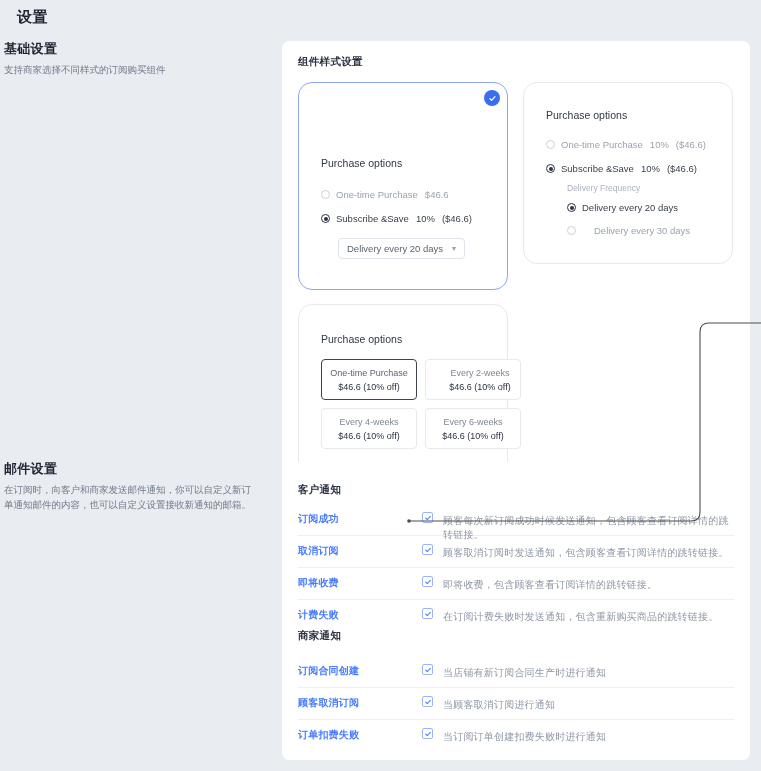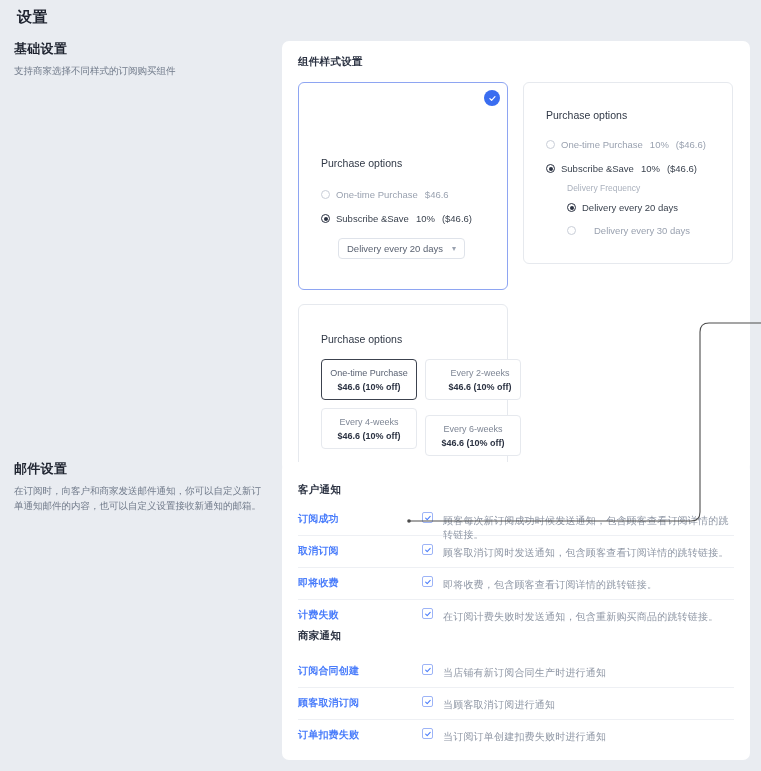--- a/index.html
+++ b/index.html
@@ -24,7 +24,7 @@
   }
 
   
-  .sec-head { position: absolute; left: 14px; width: 250px; }
+  .sec-head { position: absolute; left: 4px; width: 250px; font-family: Liberation Serif, serif; }
   .sec-head .sh-title {
     font-size: 13px; font-weight: bold; color: #1f2430;
     letter-spacing: .3px; margin-bottom: 5px;

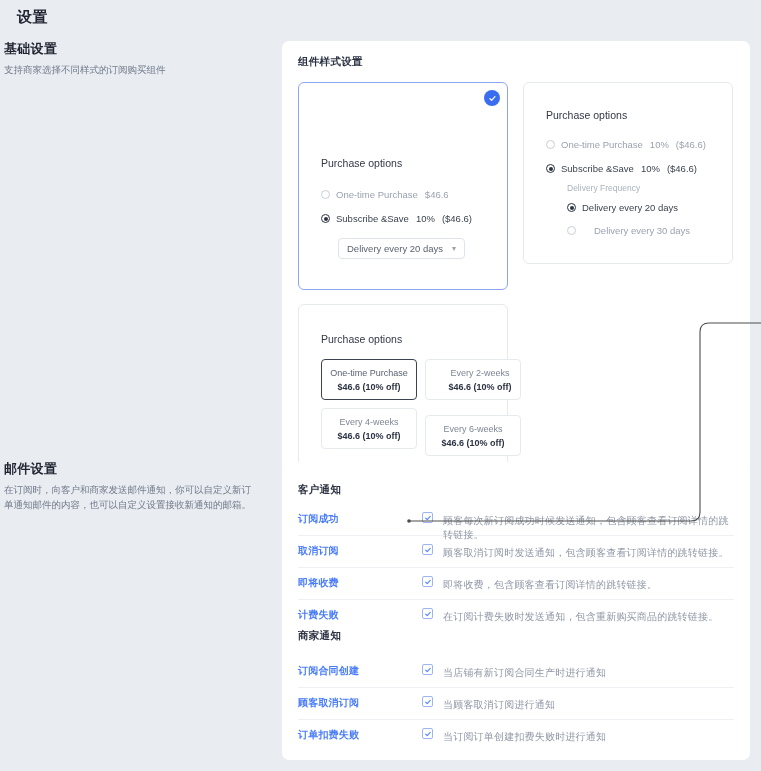--- a/index.html
+++ b/index.html
@@ -55,7 +55,7 @@
   .preview {
     position: absolute;
     border: 1px solid #e6e9ee;
-    border-radius: 6px;
+    border-radius: 14px;
     background: #fff;
     box-sizing: border-box;
   }

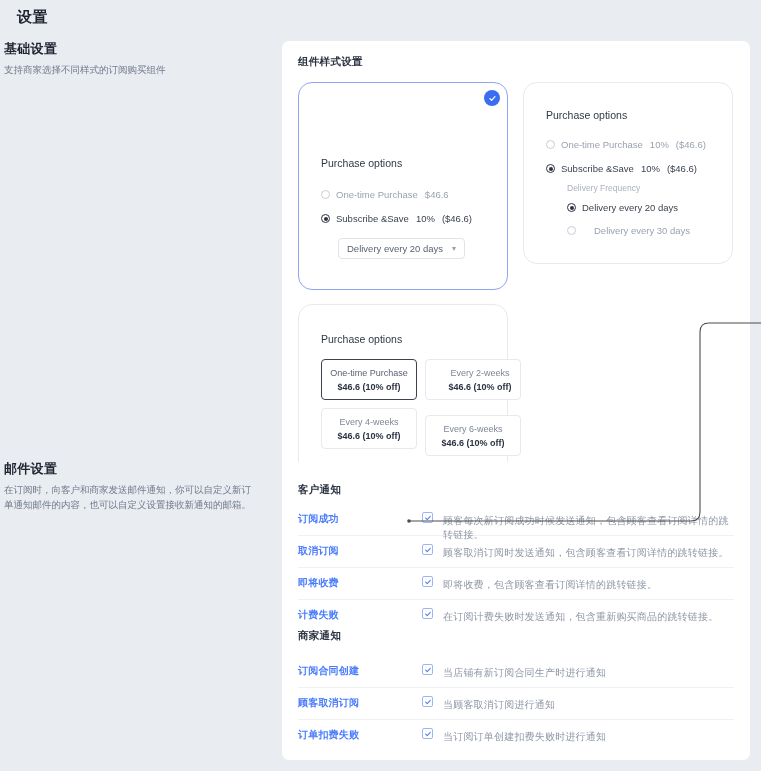--- a/index.html
+++ b/index.html
@@ -126,7 +126,7 @@
   }
   .tile.active { border: 1.4px solid #3c424e; }
   .tile .t1 { font-size: 9px; color: #7e8695; line-height: 14px; }
-  .tile .t2 { font-size: 9px; color: #2b3242; line-height: 14px; font-weight: 700; }
+  .tile .t2 { font-size: 9px; color: #2b3242; line-height: 14px; font-weight: 400; }
   .tile.active .t1 { color: #5a6273; }
 
   

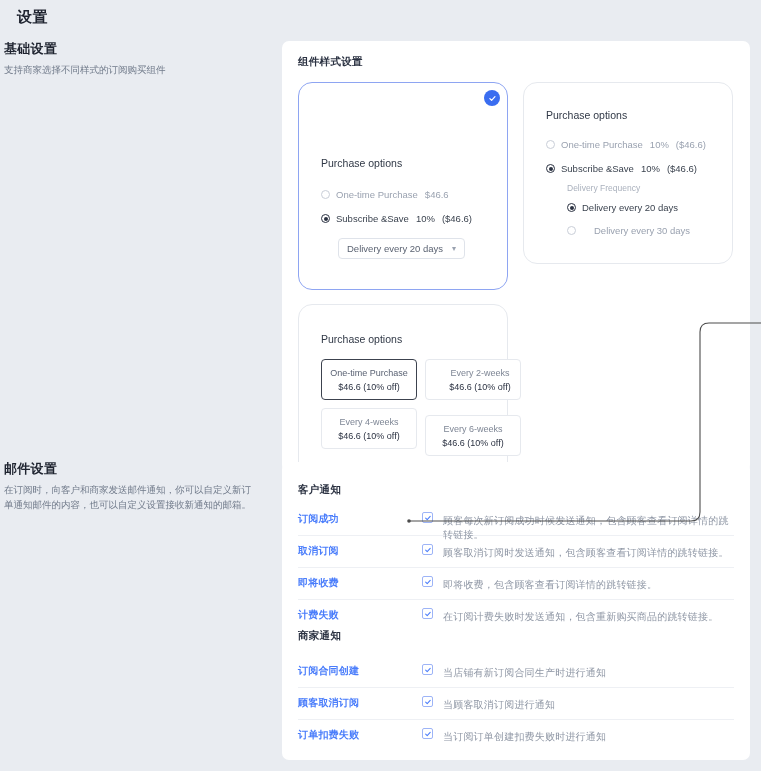--- a/index.html
+++ b/index.html
@@ -253,7 +253,7 @@
         <span class="t1">Every 4-weeks</span>
         <span class="t2">$46.6 (10% off)</span>
       </div>
-      <div class="tile" style="left:126px; top:110px;">
+      <div class="tile" style="left:126px; top:103px;">
         <span class="t1">Every 6-weeks</span>
         <span class="t2">$46.6 (10% off)</span>
       </div>

